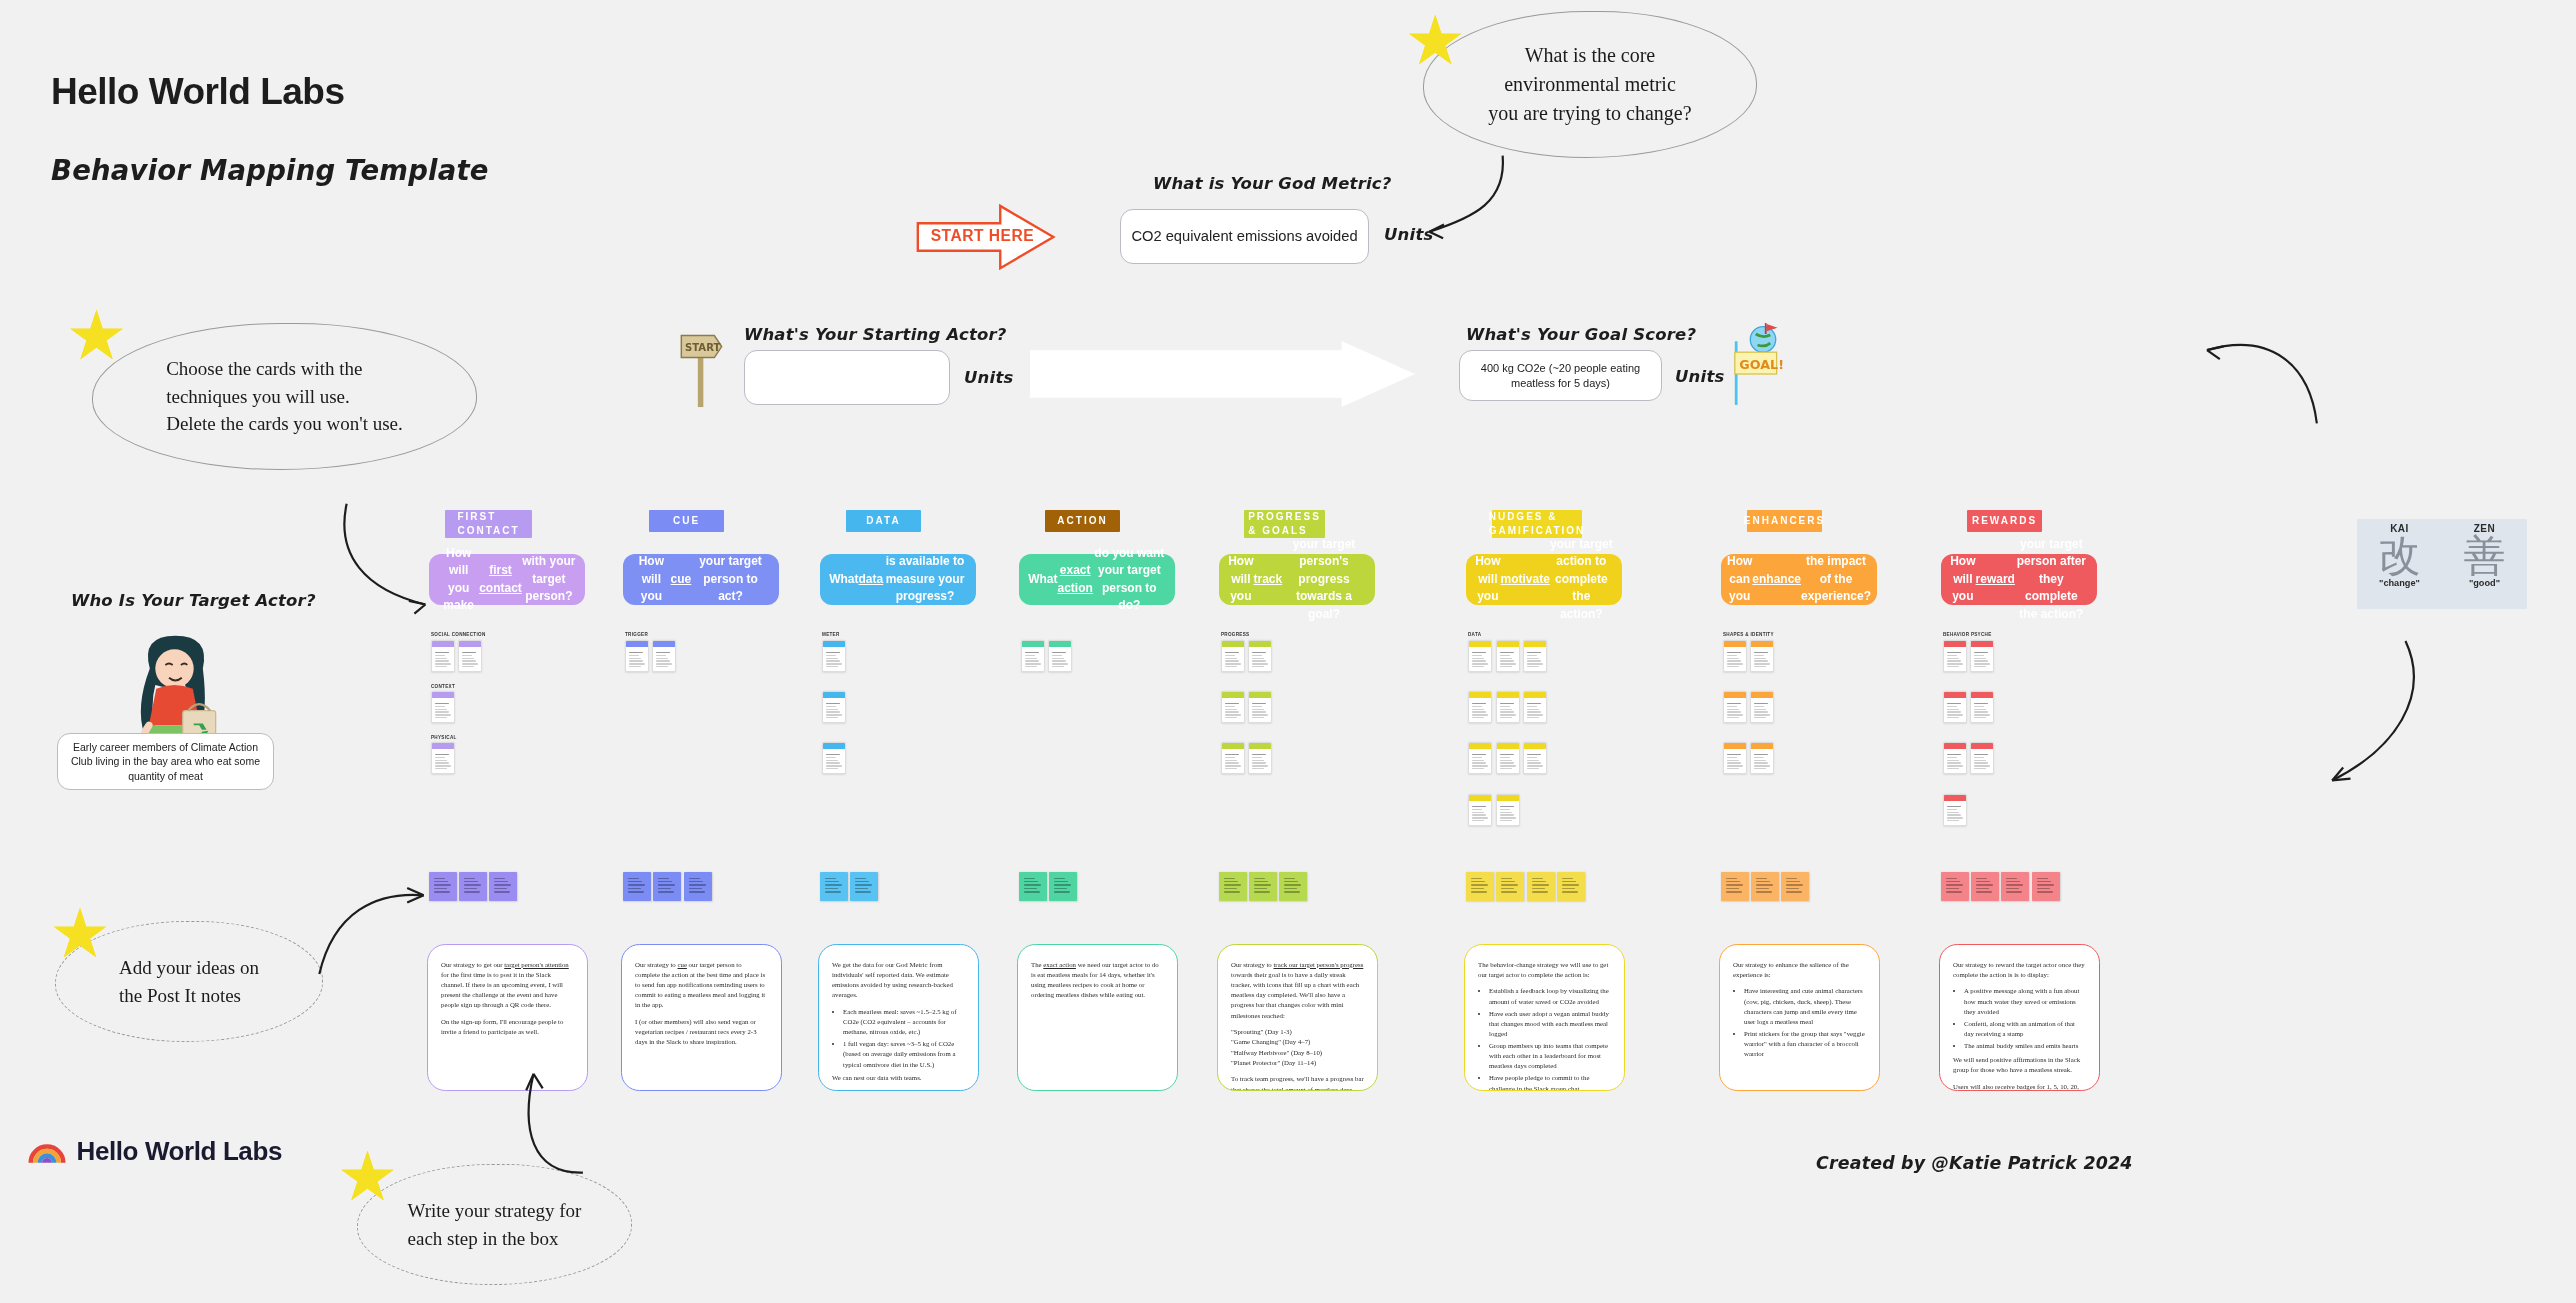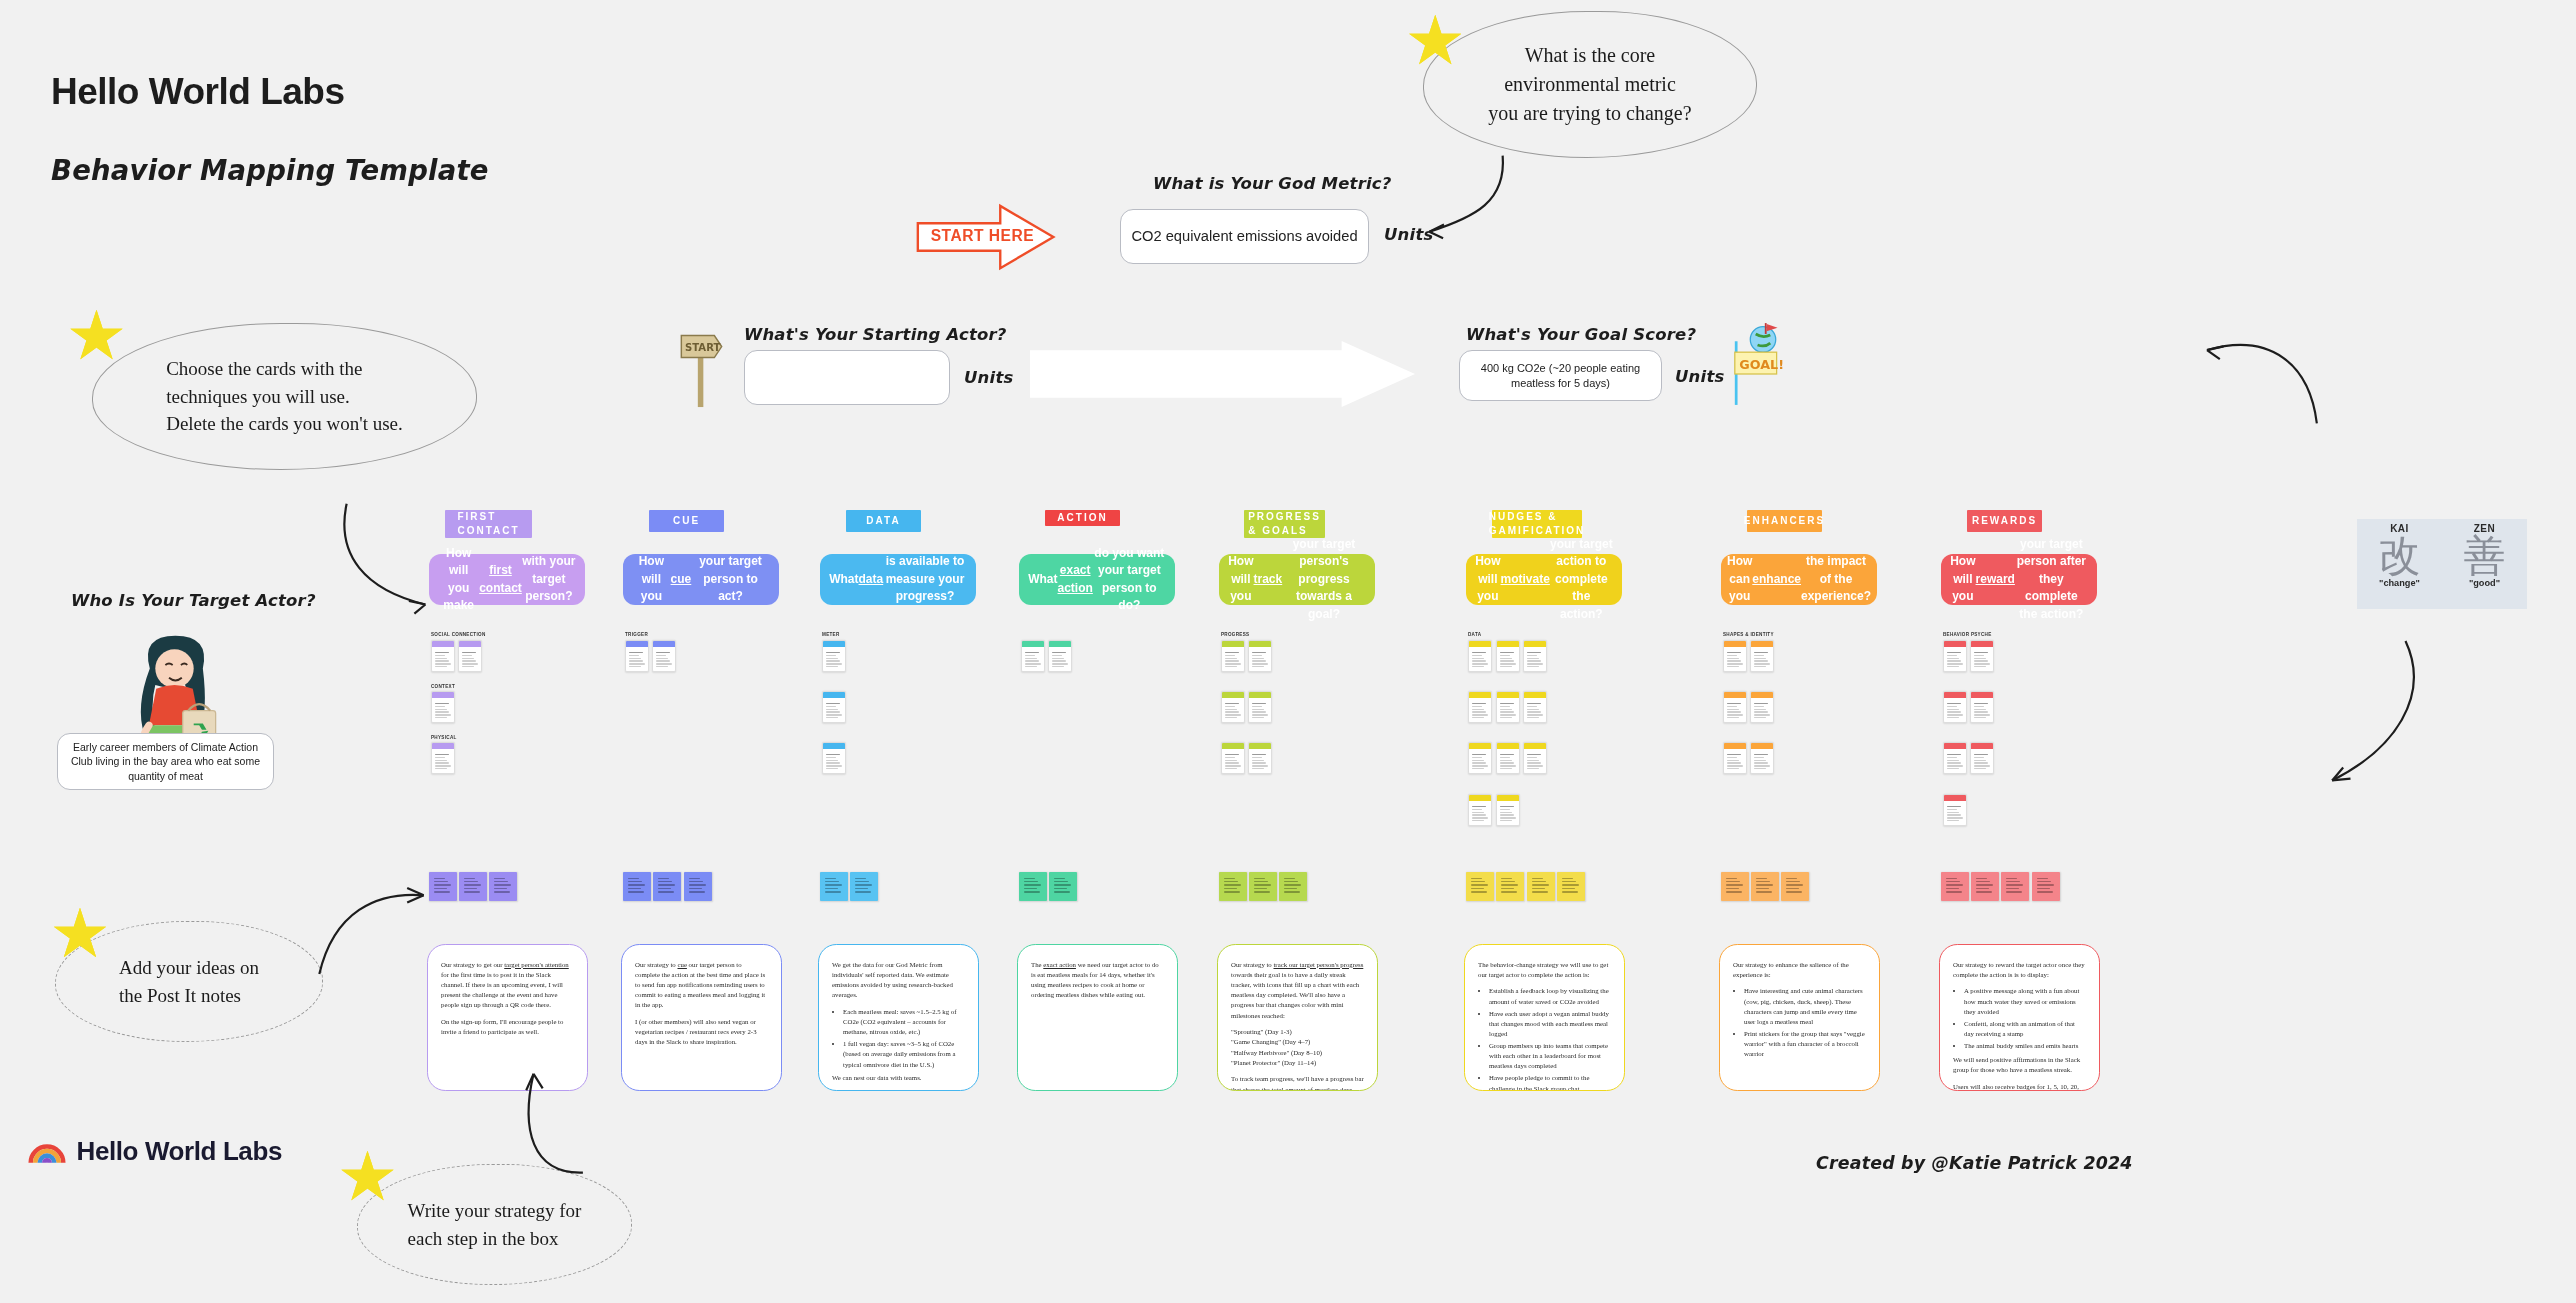--- a/index.html
+++ b/index.html
@@ -392,7 +392,7 @@
           <p>We can nest our data with teams.</p>
         </div>
       </div>
-      <div class="abs chip" style="left: 1045px; top: 510px; width: 75px; height: 16px; background: #ef4444; white-space: pre-line;">ACTION</div>
+      <div class="abs chip" style="left: 1045px; top: 510px; width: 75px; height: 22px; background: #a16207; white-space: pre-line;">ACTION</div>
       <div class="abs qcard" style="left: 1019px; top: 554px; width: 156px; height: 51px; background: rgb(78, 214, 163);">What <u>exact action</u> do you want your target person to do?</div>
       <div class="abs minicard" style="left: 1021px; top: 640px; width: 24px; height: 32px;">
         <div class="mtop" style="background:#4ed5a2;"></div>

